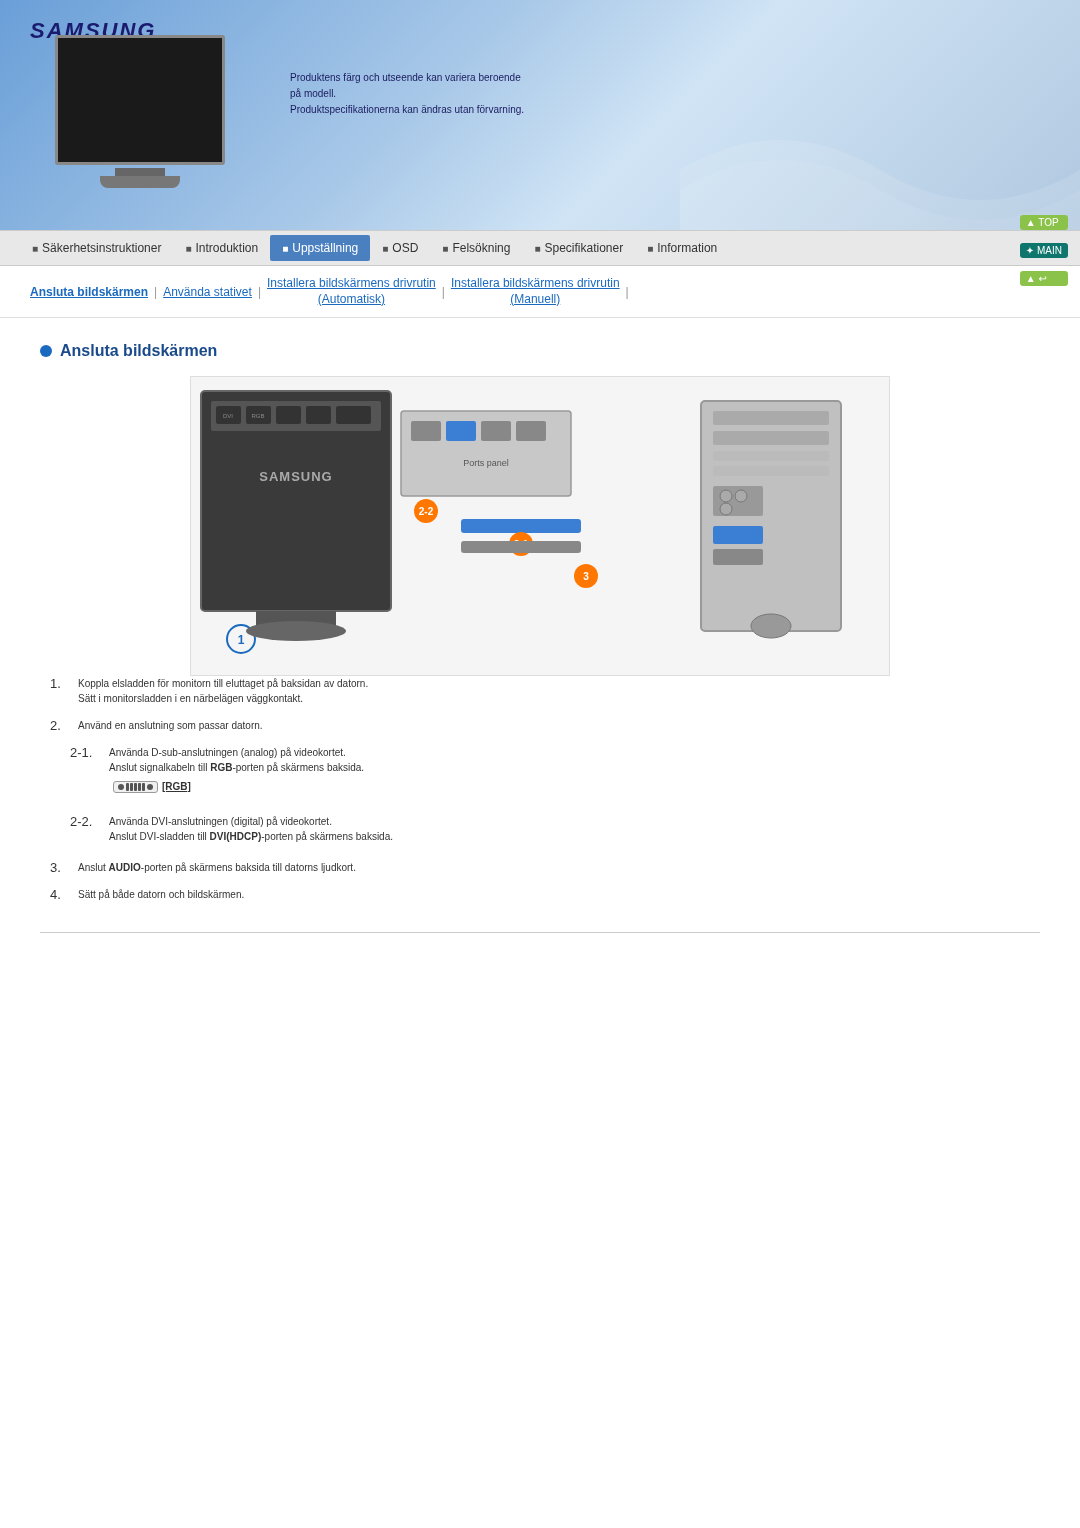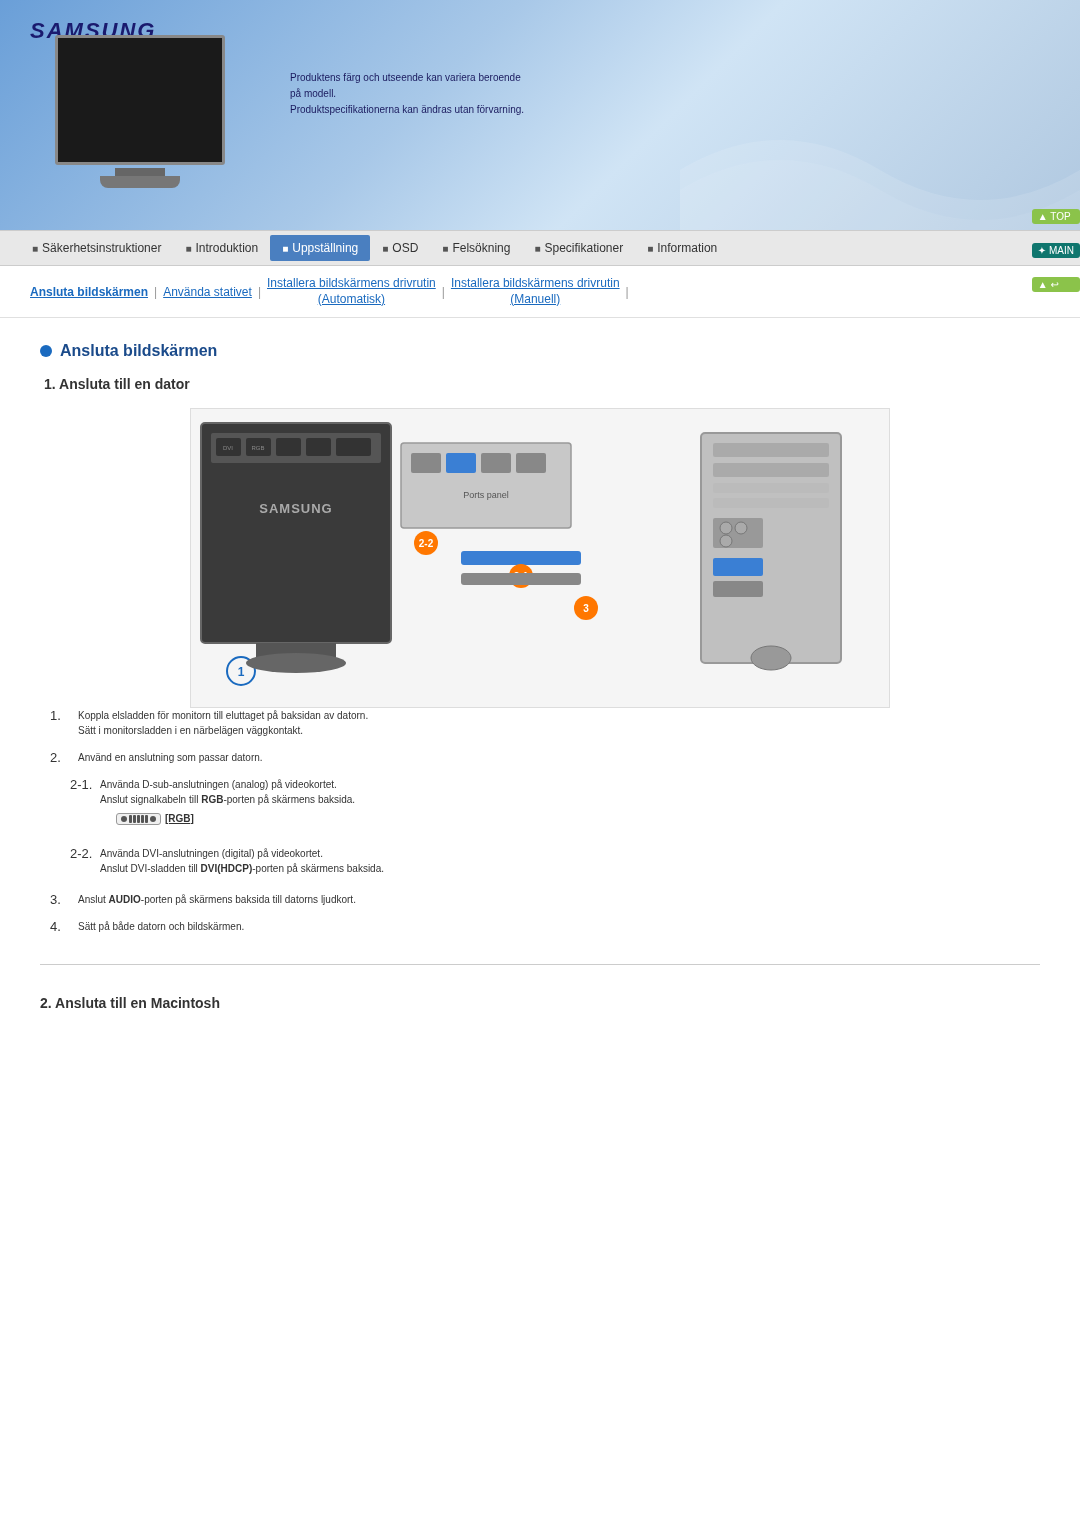--- a/index.html
+++ b/index.html
@@ -90,8 +90,8 @@
       display: flex;
       flex-direction: column;
       justify-content: center;
-      gap: 19px;
-      padding-right: 0;
+      gap: 13px;
+      padding-right: 12px;
     }
     .side-btn {
       font-size: 10px;

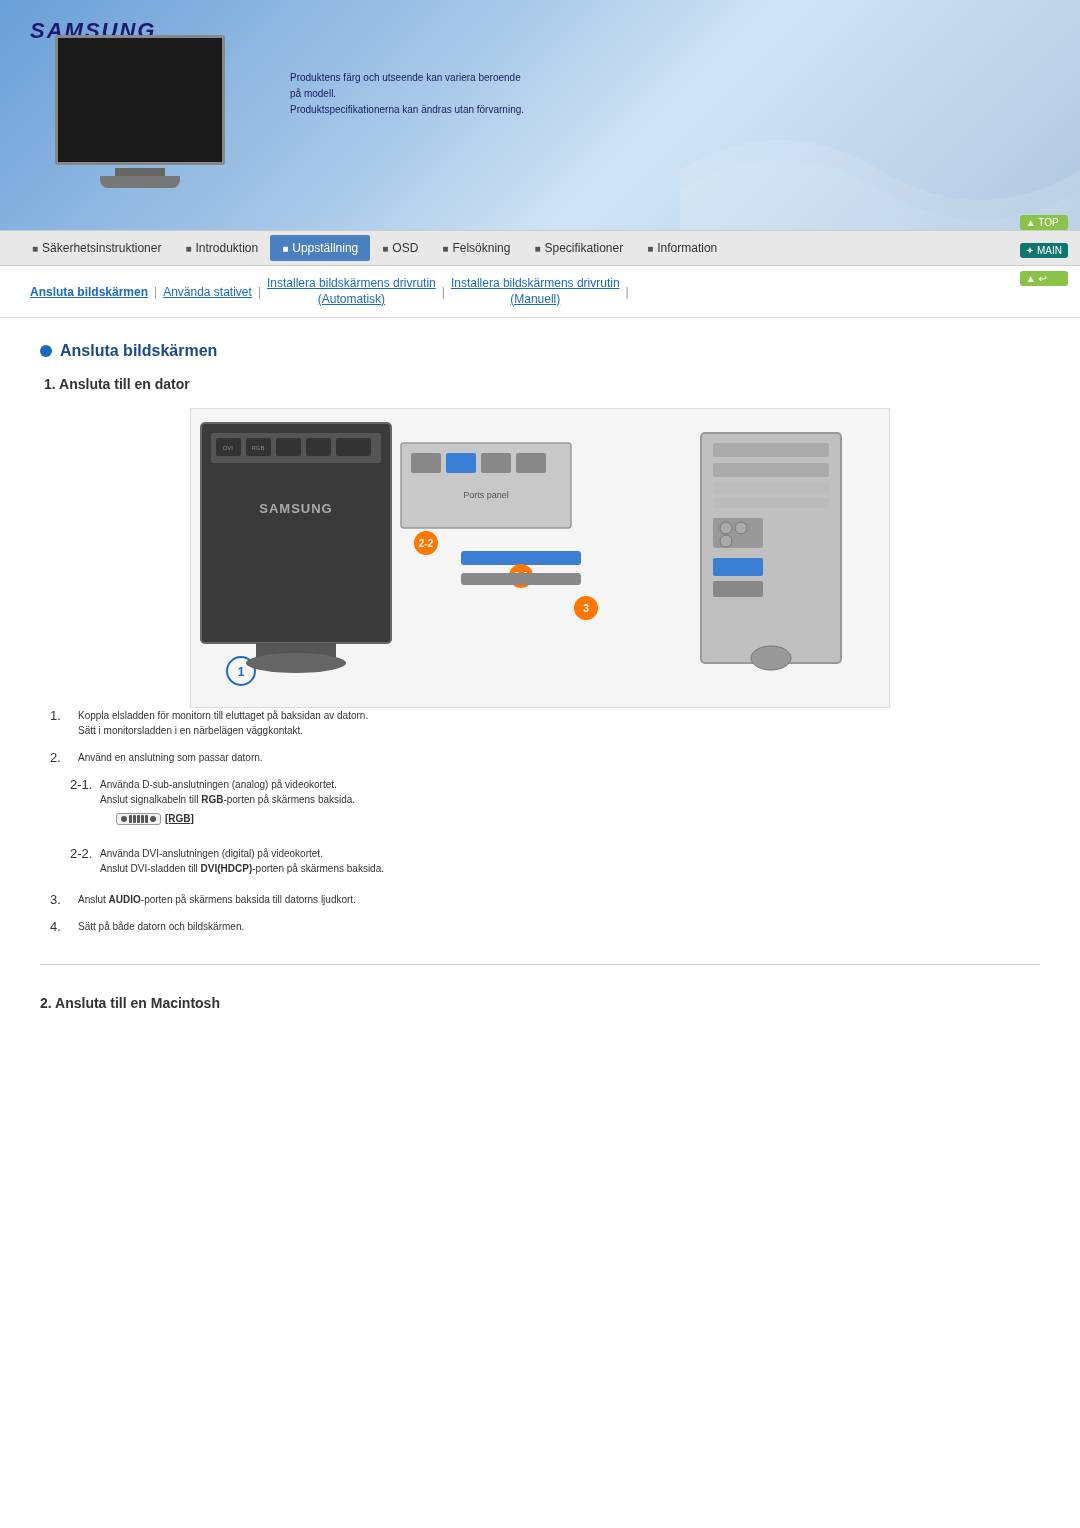--- a/index.html
+++ b/index.html
@@ -340,9 +340,6 @@
     <span>Ansluta bildskärmen</span>
   </div>
 
-  <div class="subsection-title">
-    <span>1. Ansluta till en dator</span>
-  </div>
 
   <div class="diagram-placeholder">
     <svg width="700" height="290">

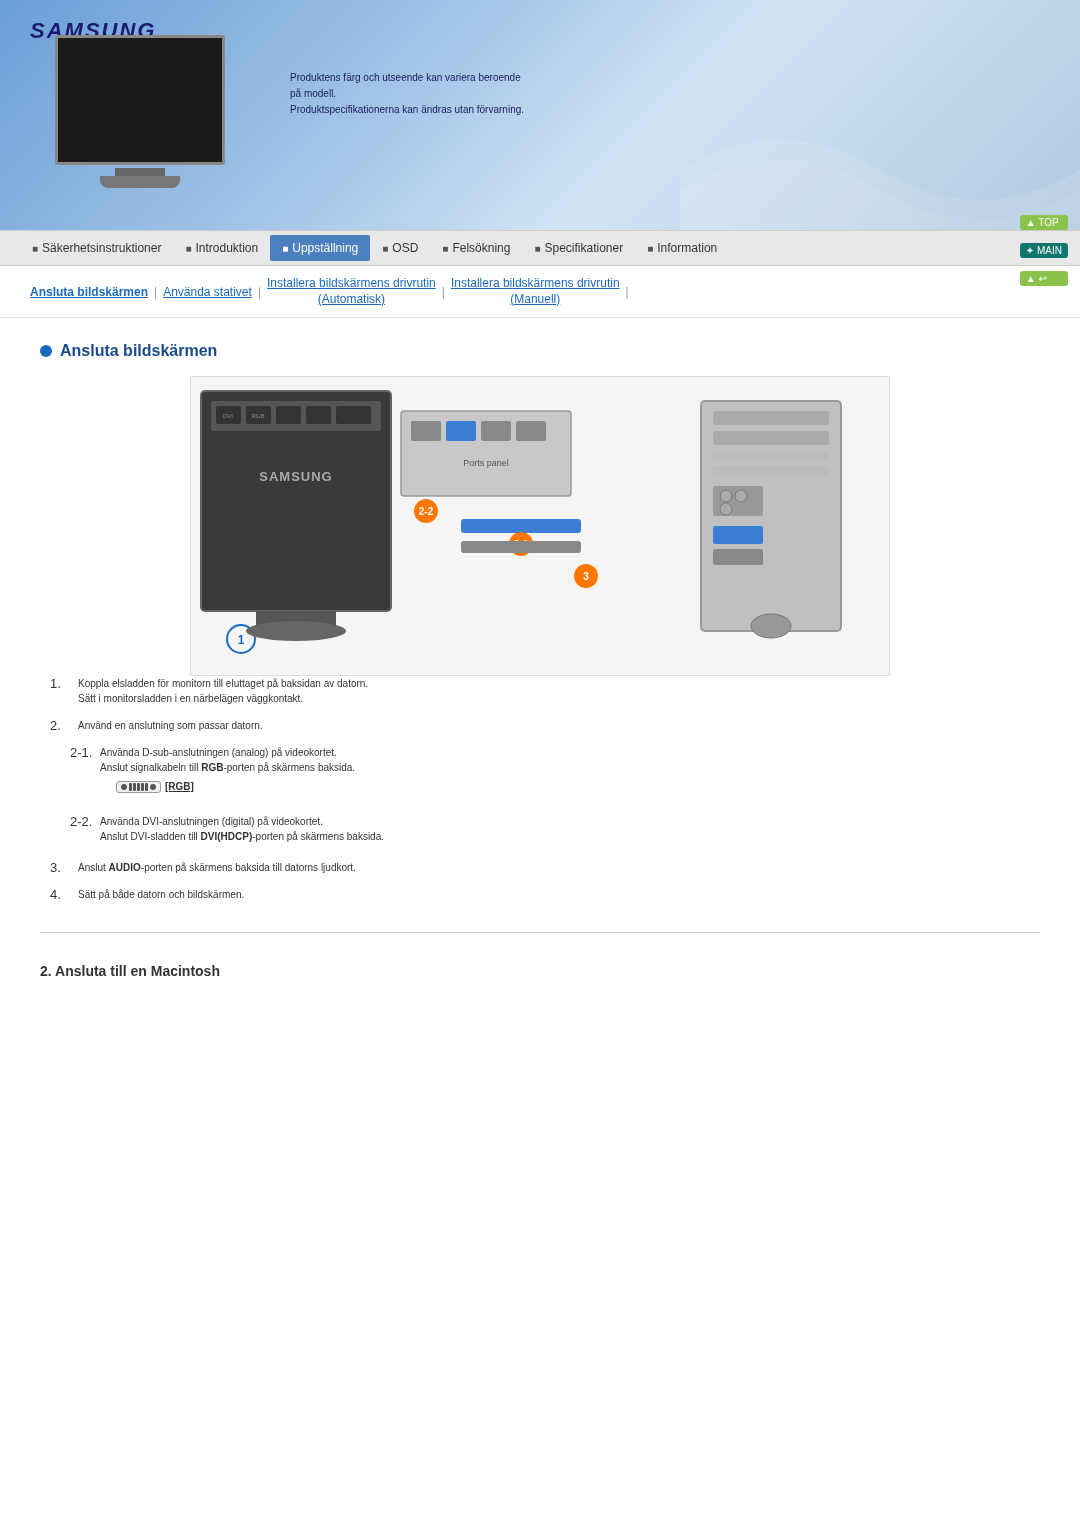--- a/index.html
+++ b/index.html
@@ -186,7 +186,7 @@
     .inst-subitem {
       margin: 4px 0 4px 20px;
       display: flex;
-      gap: 0;
+      gap: 9px;
     }
     .inst-subnum {
       min-width: 30px;

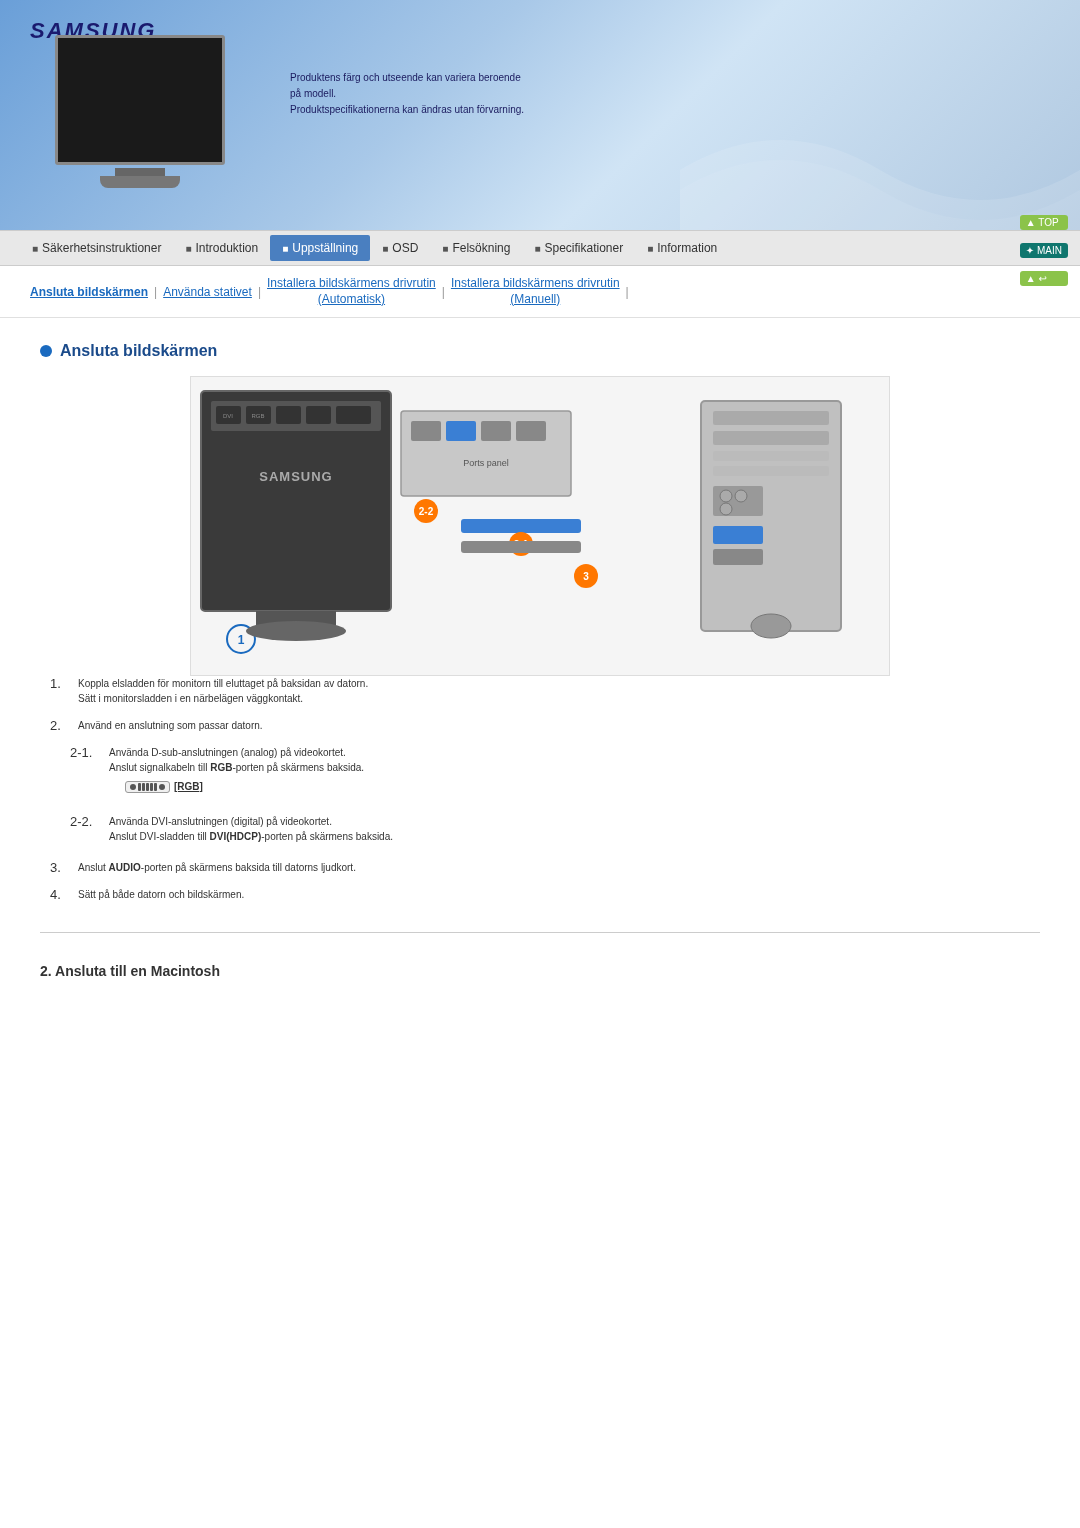--- a/index.html
+++ b/index.html
@@ -198,7 +198,7 @@
       display: flex;
       align-items: center;
       gap: 4px;
-      margin: 4px 16px;
+      margin: 4px 4px;
       text-decoration: underline;
     }
     .port-icon {

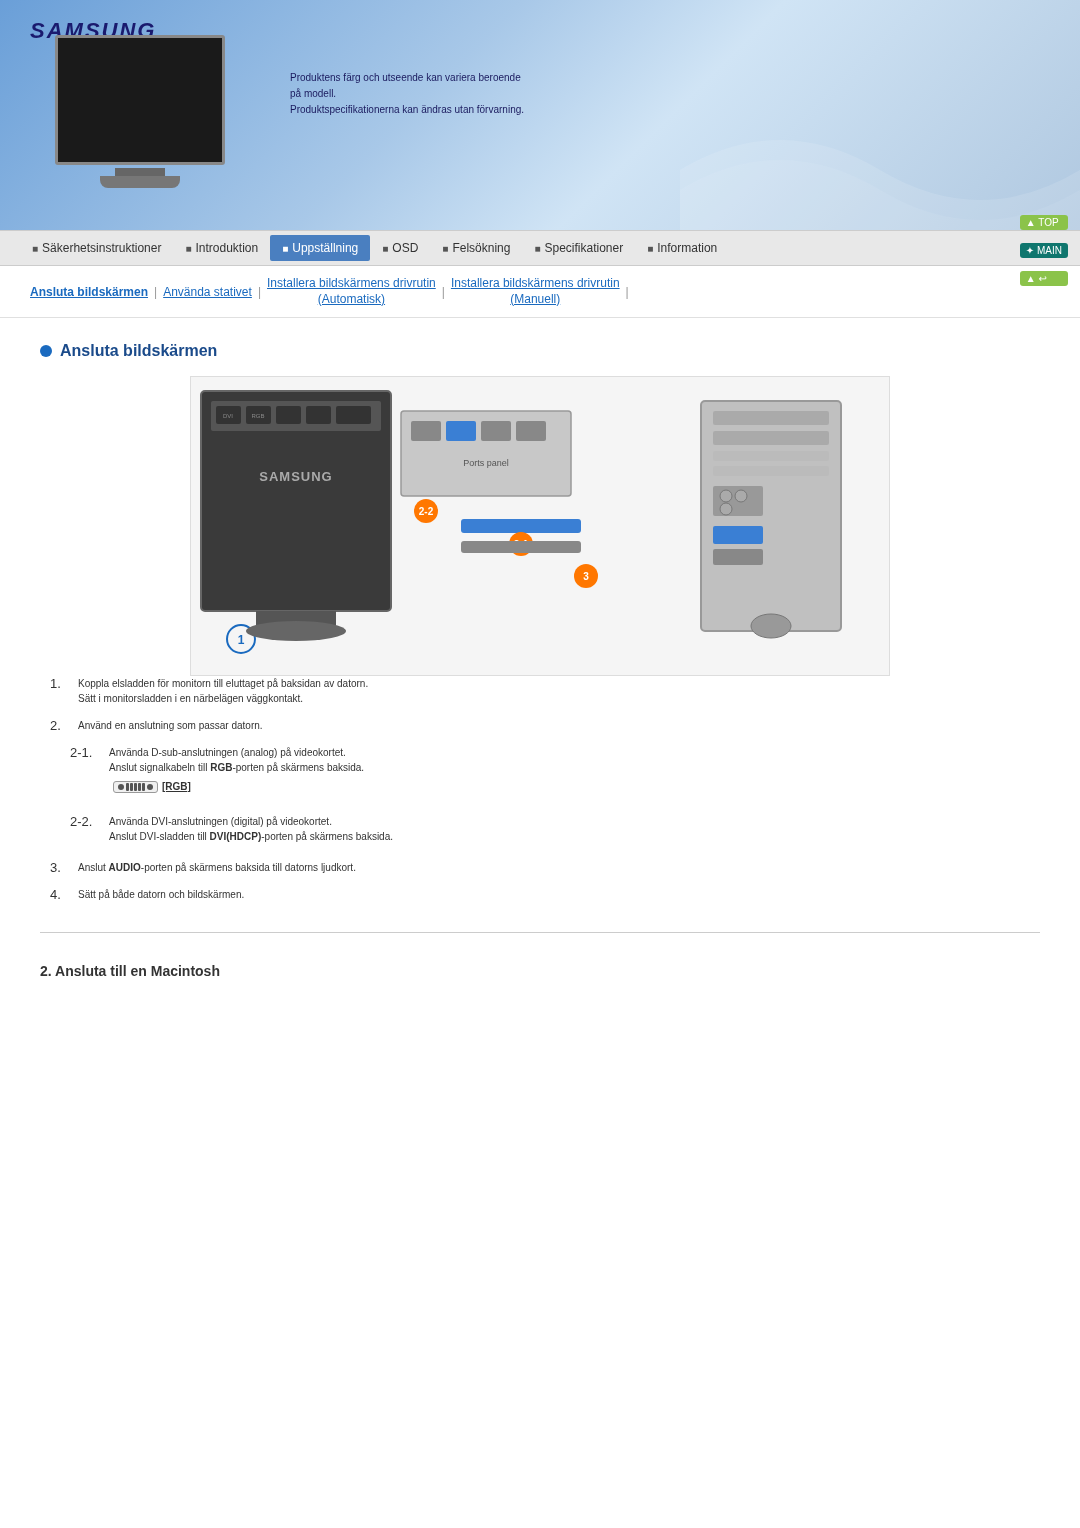--- a/index.html
+++ b/index.html
@@ -465,9 +465,6 @@
 
   <hr class="divider">
 
-  <div class="section2-title">
-    <span>2. Ansluta till en Macintosh</span>
-  </div>
 
 </div>
 

